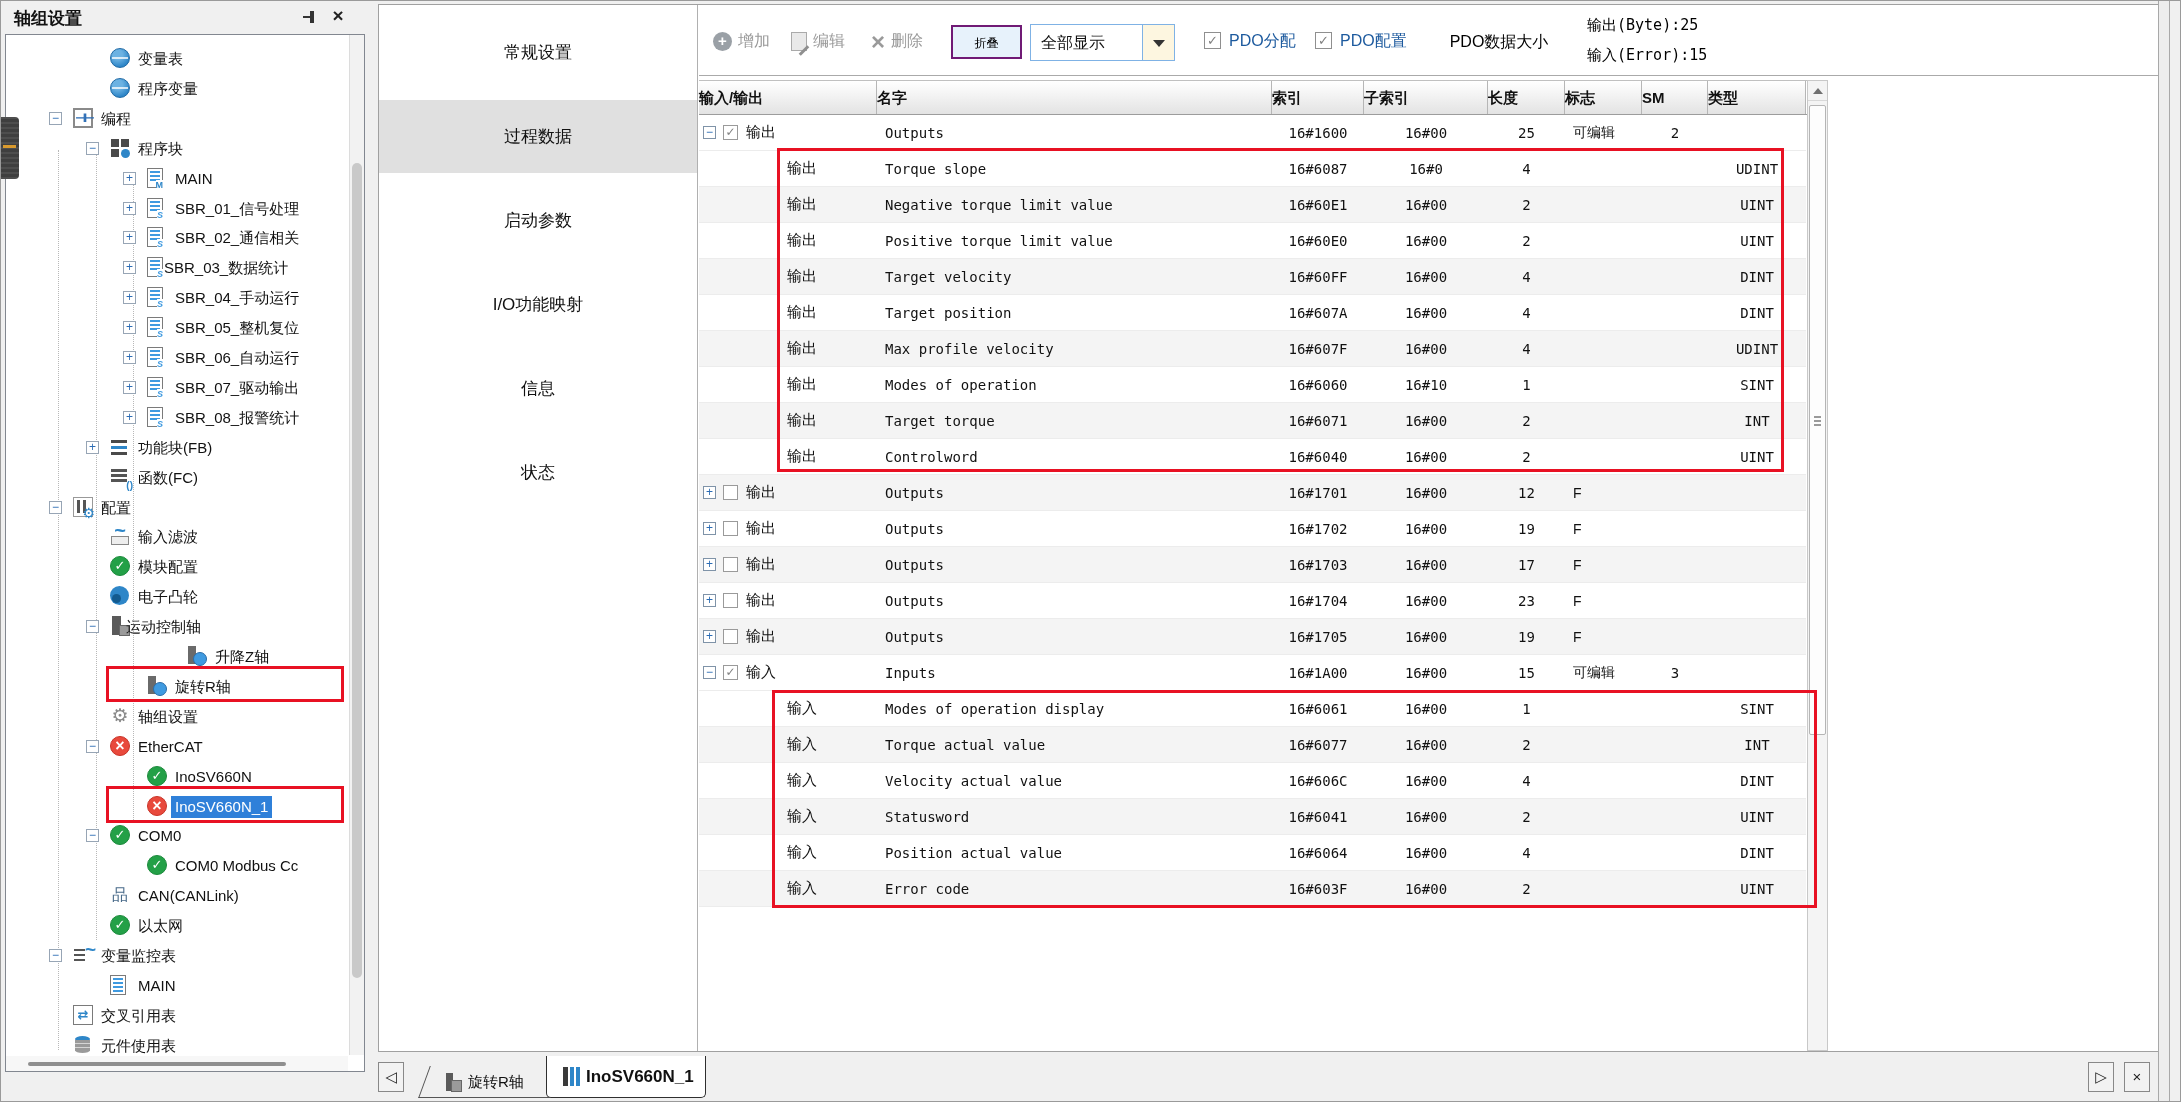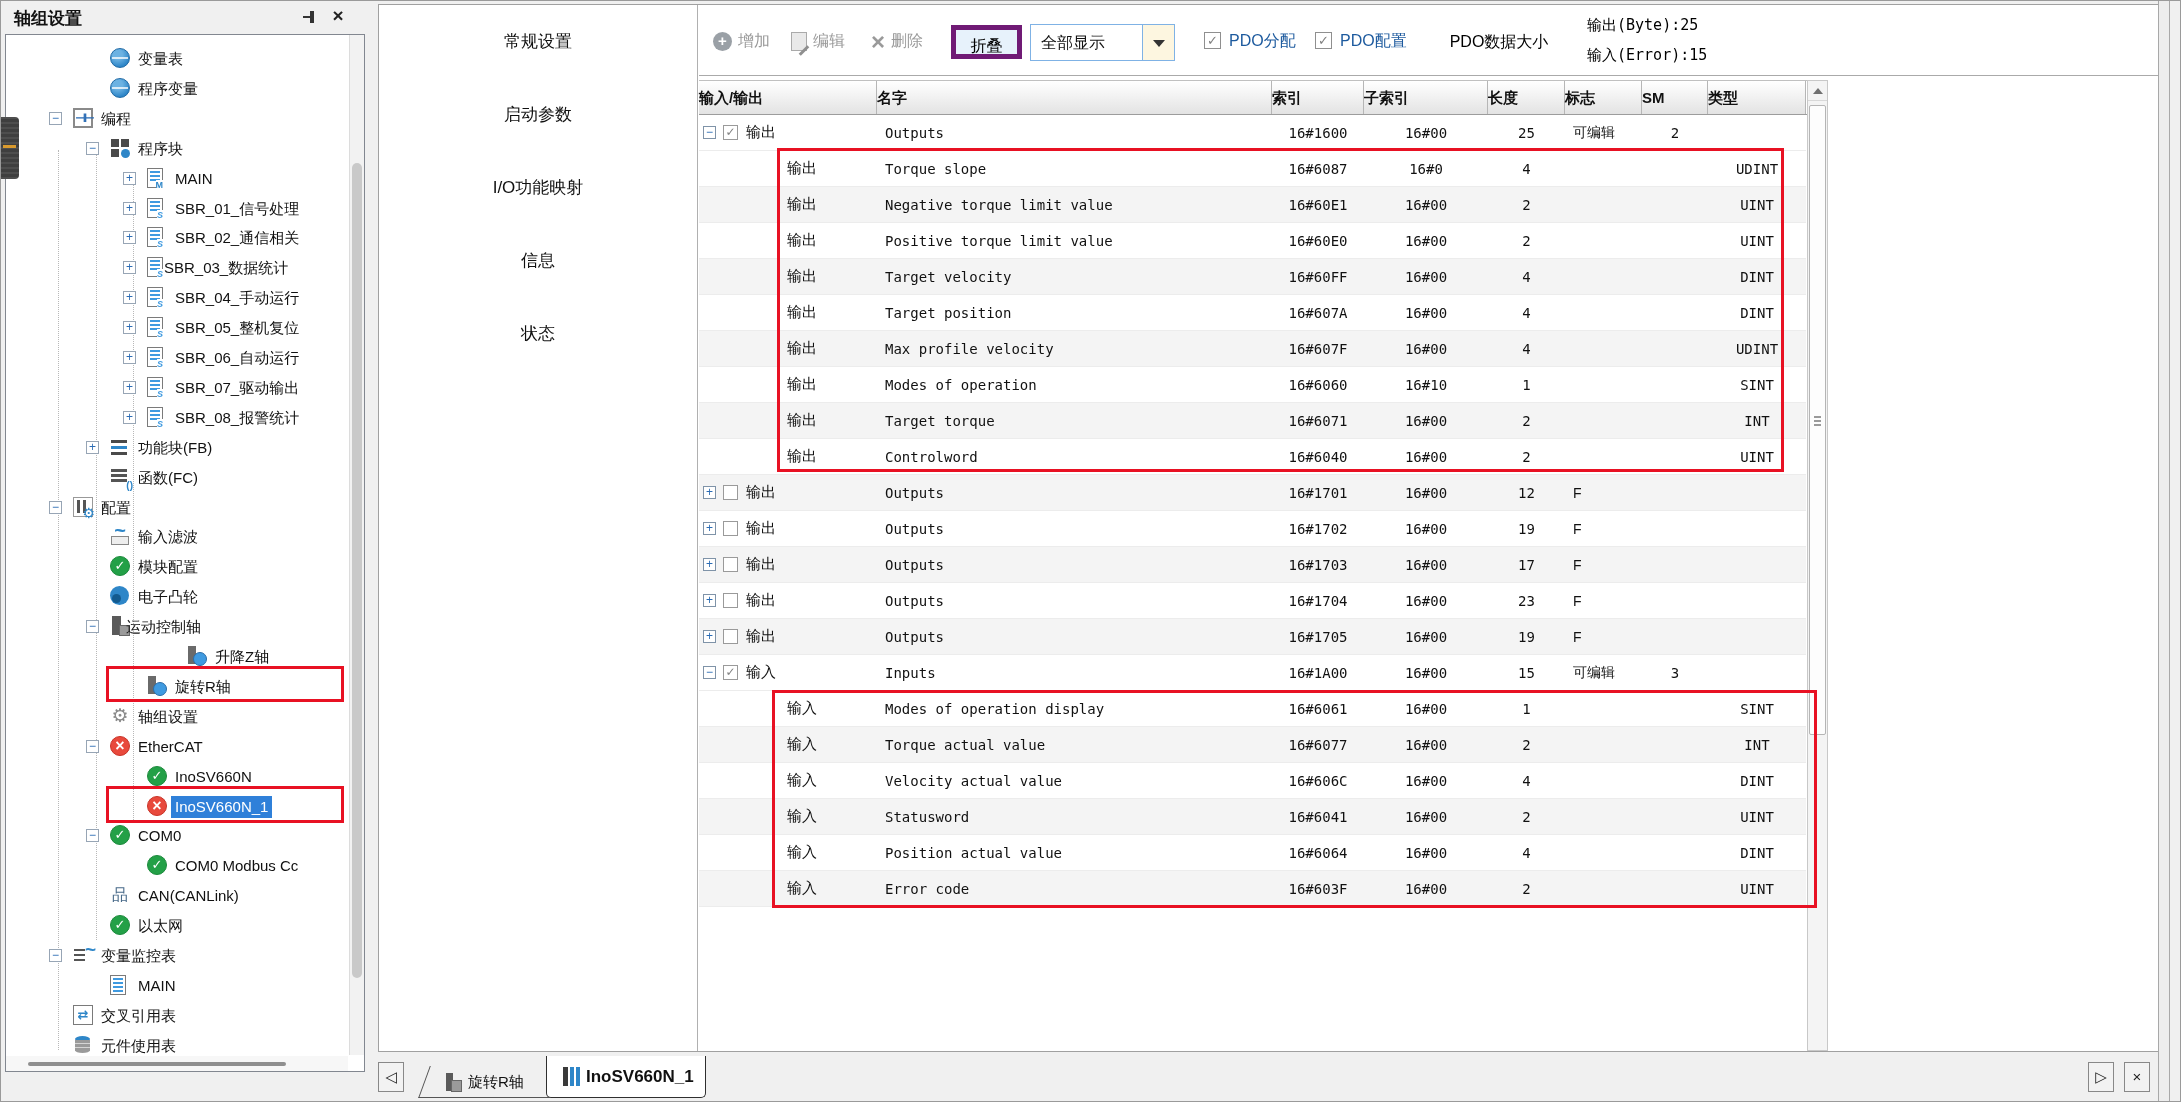--- a/index.html
+++ b/index.html
@@ -76,7 +76,7 @@
   
   #right-panel { position:absolute; left:378px; top:4px; width:1781px; height:1048px; background:#fff; border:1px solid #a0a0a0; }
   #side-tabs { position:absolute; left:0; top:0; width:319px; height:100%; border-right:1px solid #b0b0b0; background:#fff; }
-  .side-tab { height:73px; line-height:73px; text-align:center; font-size:17px; }
+  .side-tab { height:73px; line-height:73px; text-align:center; font-size:17px;margin-top:11px; }
   .side-tab.selected { background:#e0e0e0; }
 
   #toolbar { position:absolute; left:320px; top:0; right:0; height:71px; background:#fff; border-bottom:1px solid #aaa; }

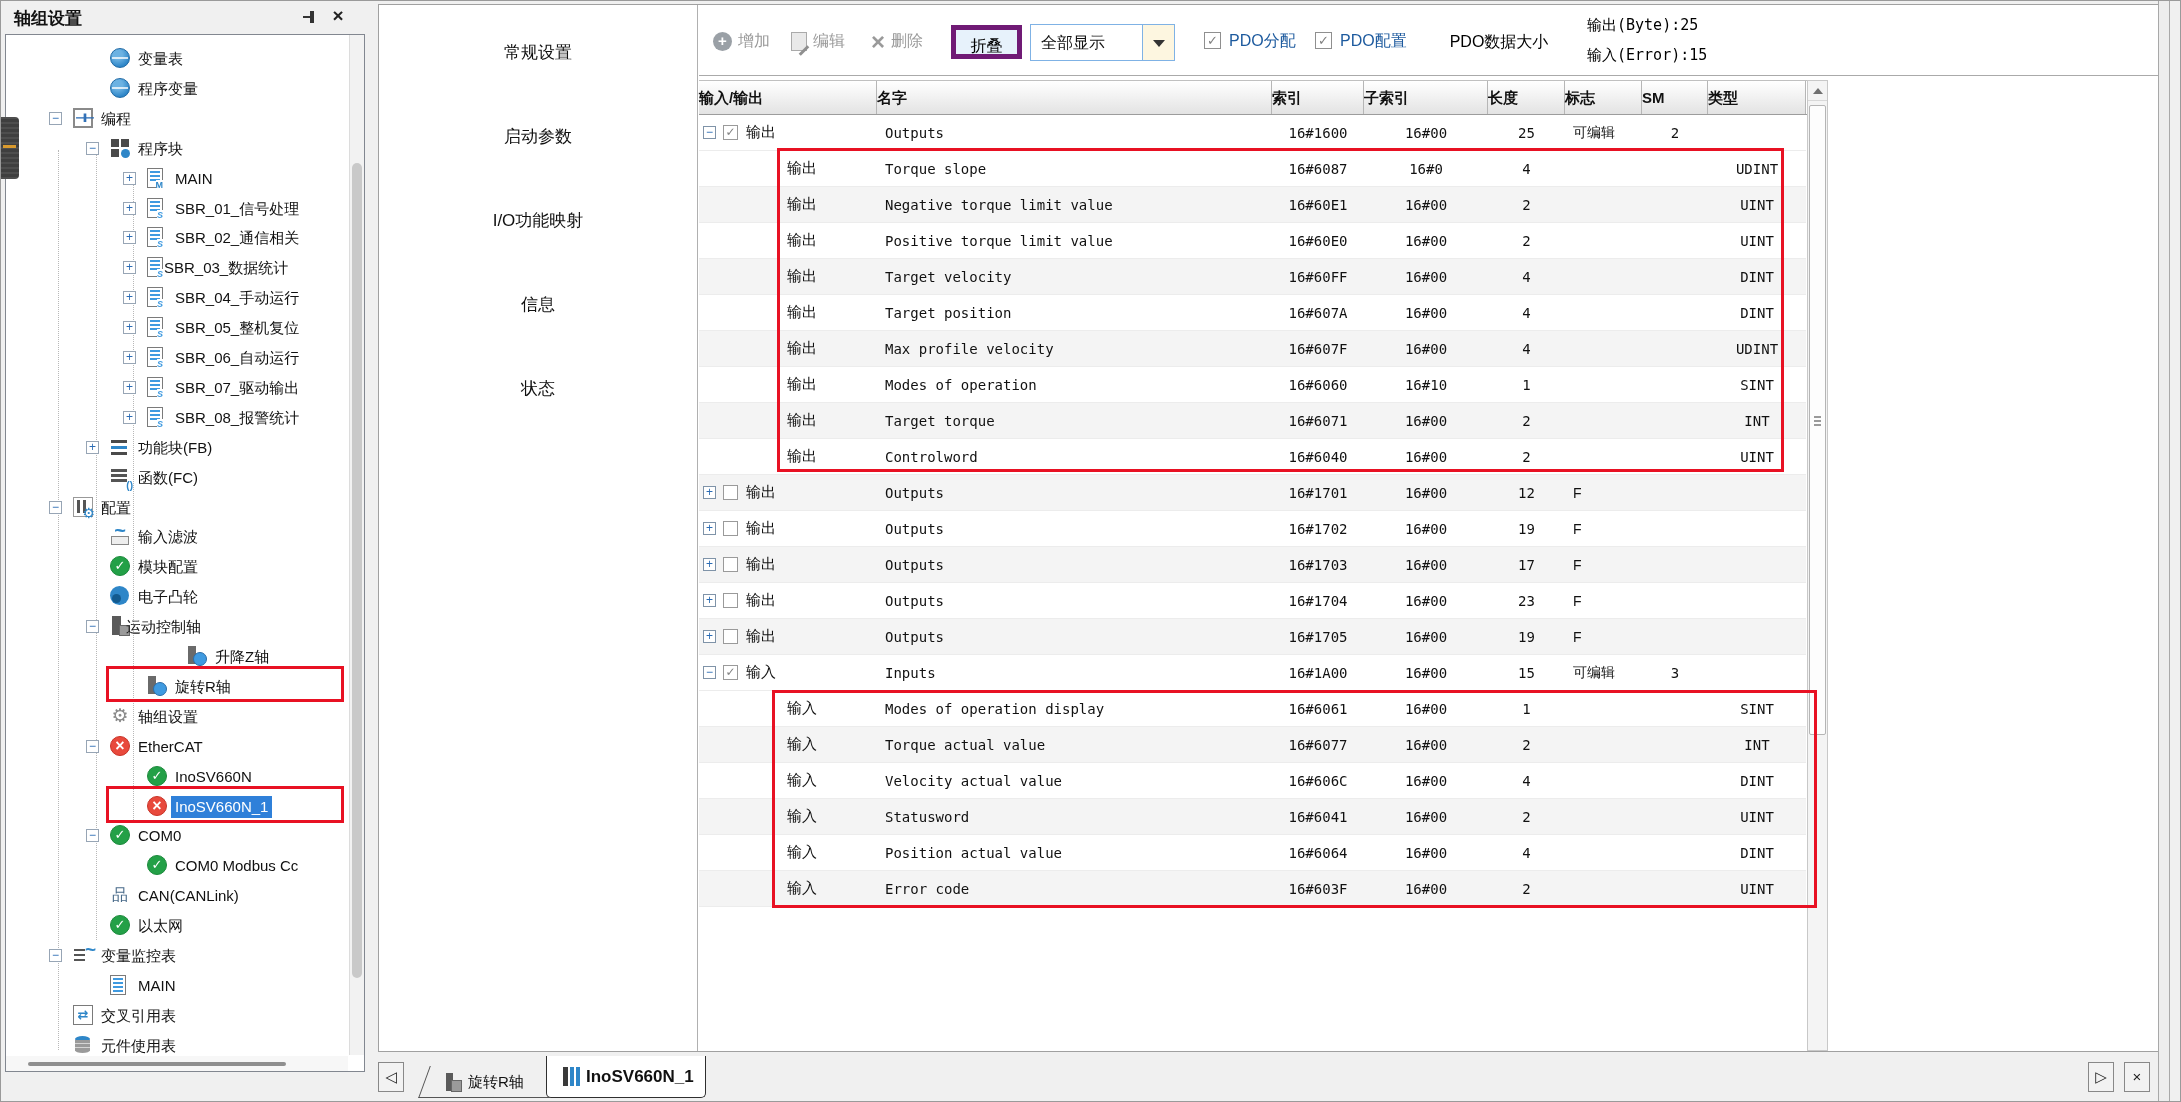--- a/index.html
+++ b/index.html
@@ -85,7 +85,7 @@
   .ico-edit { position:relative; width:16px; height:19px; background:#e9e9e9; border:1px solid #aaa; }
   .ico-edit::after { content:""; position:absolute; right:-4px; bottom:-2px; width:12px; height:3px; background:#8f8f8f; transform:rotate(-45deg); }
   .ico-del { font-size:24px; font-weight:bold; color:#9a9a9a; line-height:19px; }
-  #collapse-btn { position:absolute; left:252px; top:20px; width:71px; height:34px; background:#e7f2fb; border:5px solid #701a75; text-align:center; line-height:32px; font-size:16px; color:#000; }
+  #collapse-btn { position:absolute; left:252px; top:20px; width:71px; height:34px; background:#e7f2fb; border:2px solid #701a75; text-align:center; line-height:32px; font-size:12px; color:#000; }
   #display-select { position:absolute; left:331px; top:19px; width:145px; height:37px; background:#fff; border:1px solid #7fb2e5; font-size:16px; }
   #display-select .val { position:absolute; left:10px; top:0; line-height:35px; }
   #select-arrow { position:absolute; right:0; top:0; bottom:0; width:32px; background:#fdf6e0; border-left:1px solid #7fb2e5; }

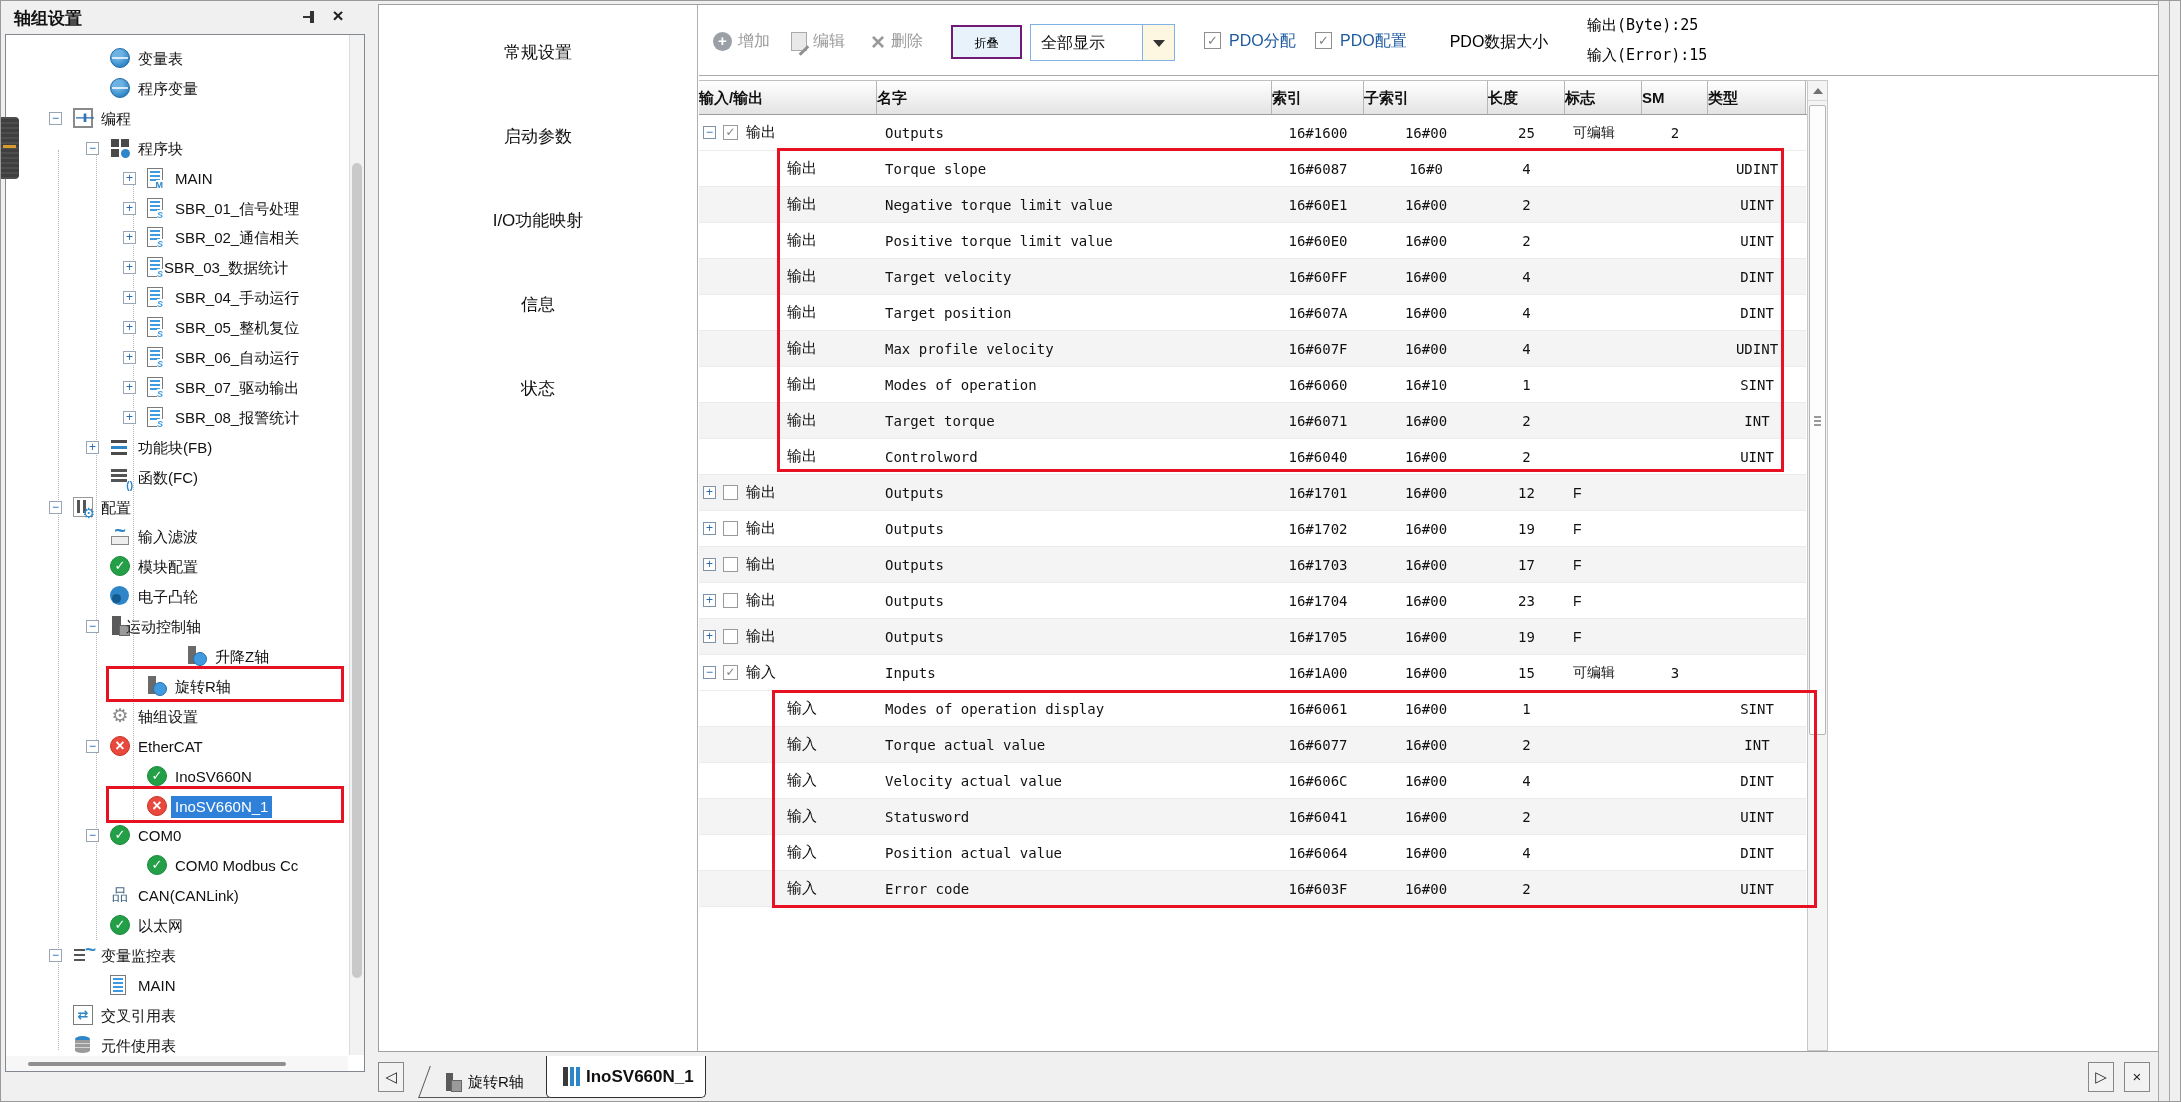--- a/index.html
+++ b/index.html
@@ -327,6 +327,7 @@
 <div id="right-panel">
   <div id="side-tabs">
       <div class="side-tab">常规设置</div>
+      <div class="side-tab selected">过程数据</div>
       <div class="side-tab">启动参数</div>
       <div class="side-tab">I/O功能映射</div>
       <div class="side-tab">信息</div>

